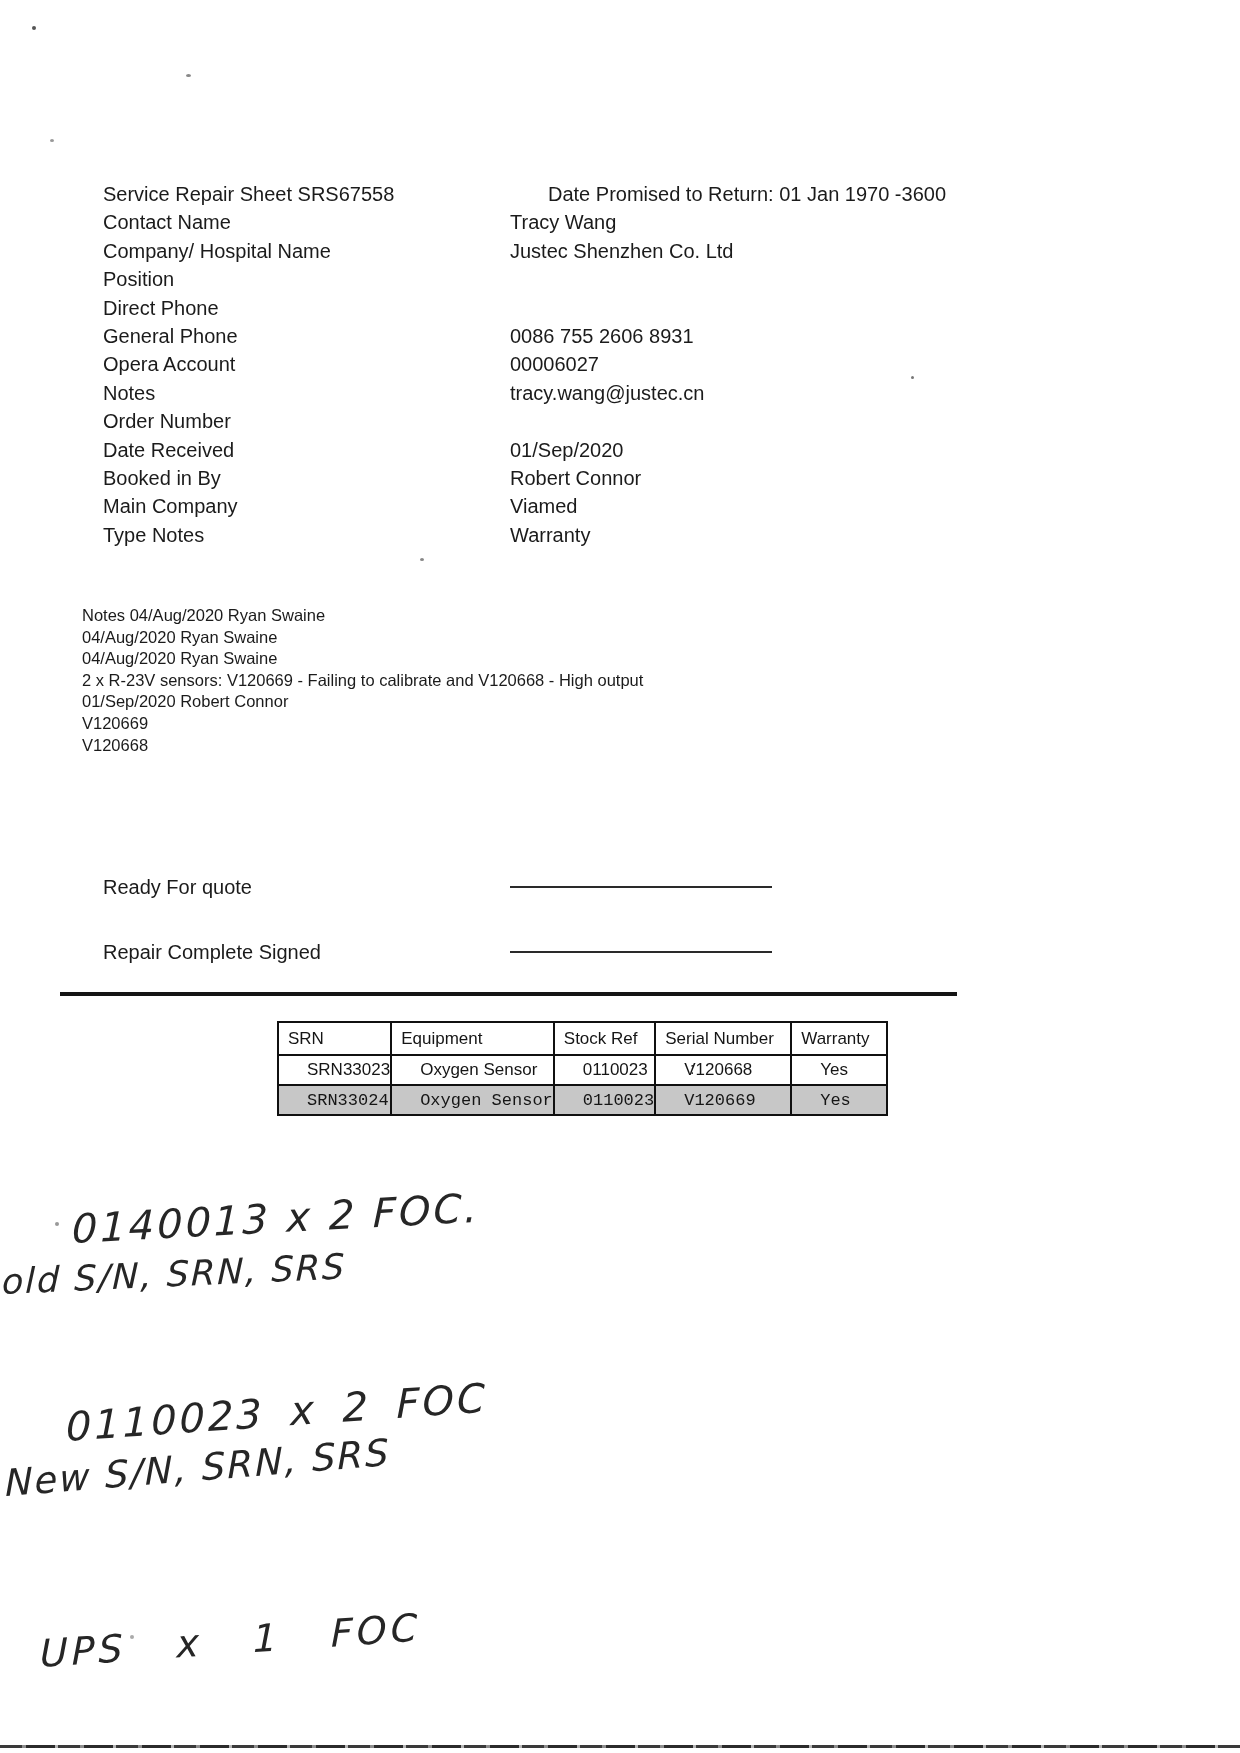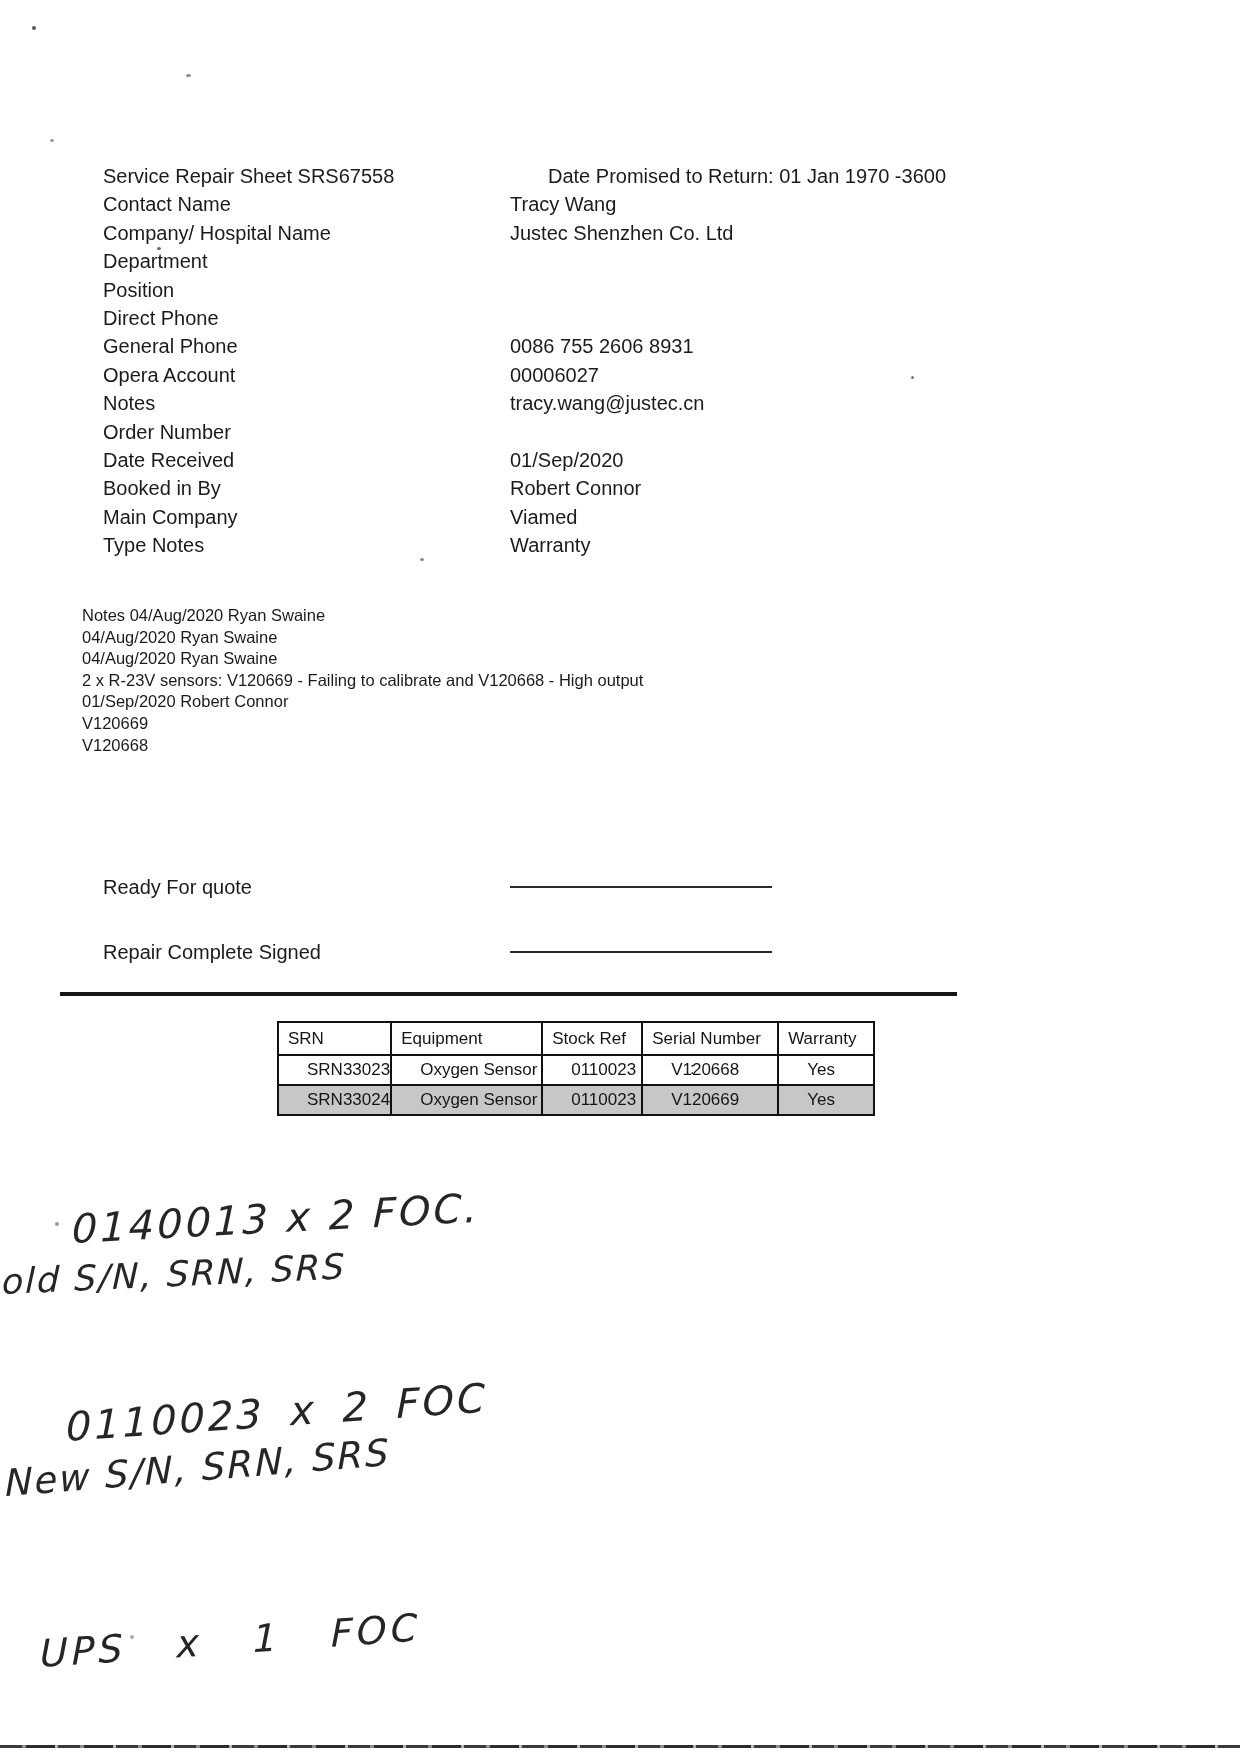--- a/index.html
+++ b/index.html
@@ -12,7 +12,7 @@
     color:#1b1b1b;
   }
   
-  #header-fields{position:absolute;left:0;top:165px;width:1076px;}
+  #header-fields{position:absolute;left:0;top:183px;width:1076px;}
   .hrow{position:relative;height:28.4px;}
   .hlabel{position:absolute;left:103px;top:0;font-size:20px;white-space:nowrap;}
   .hvalue{position:absolute;left:510px;top:0;font-size:20px;white-space:nowrap;}

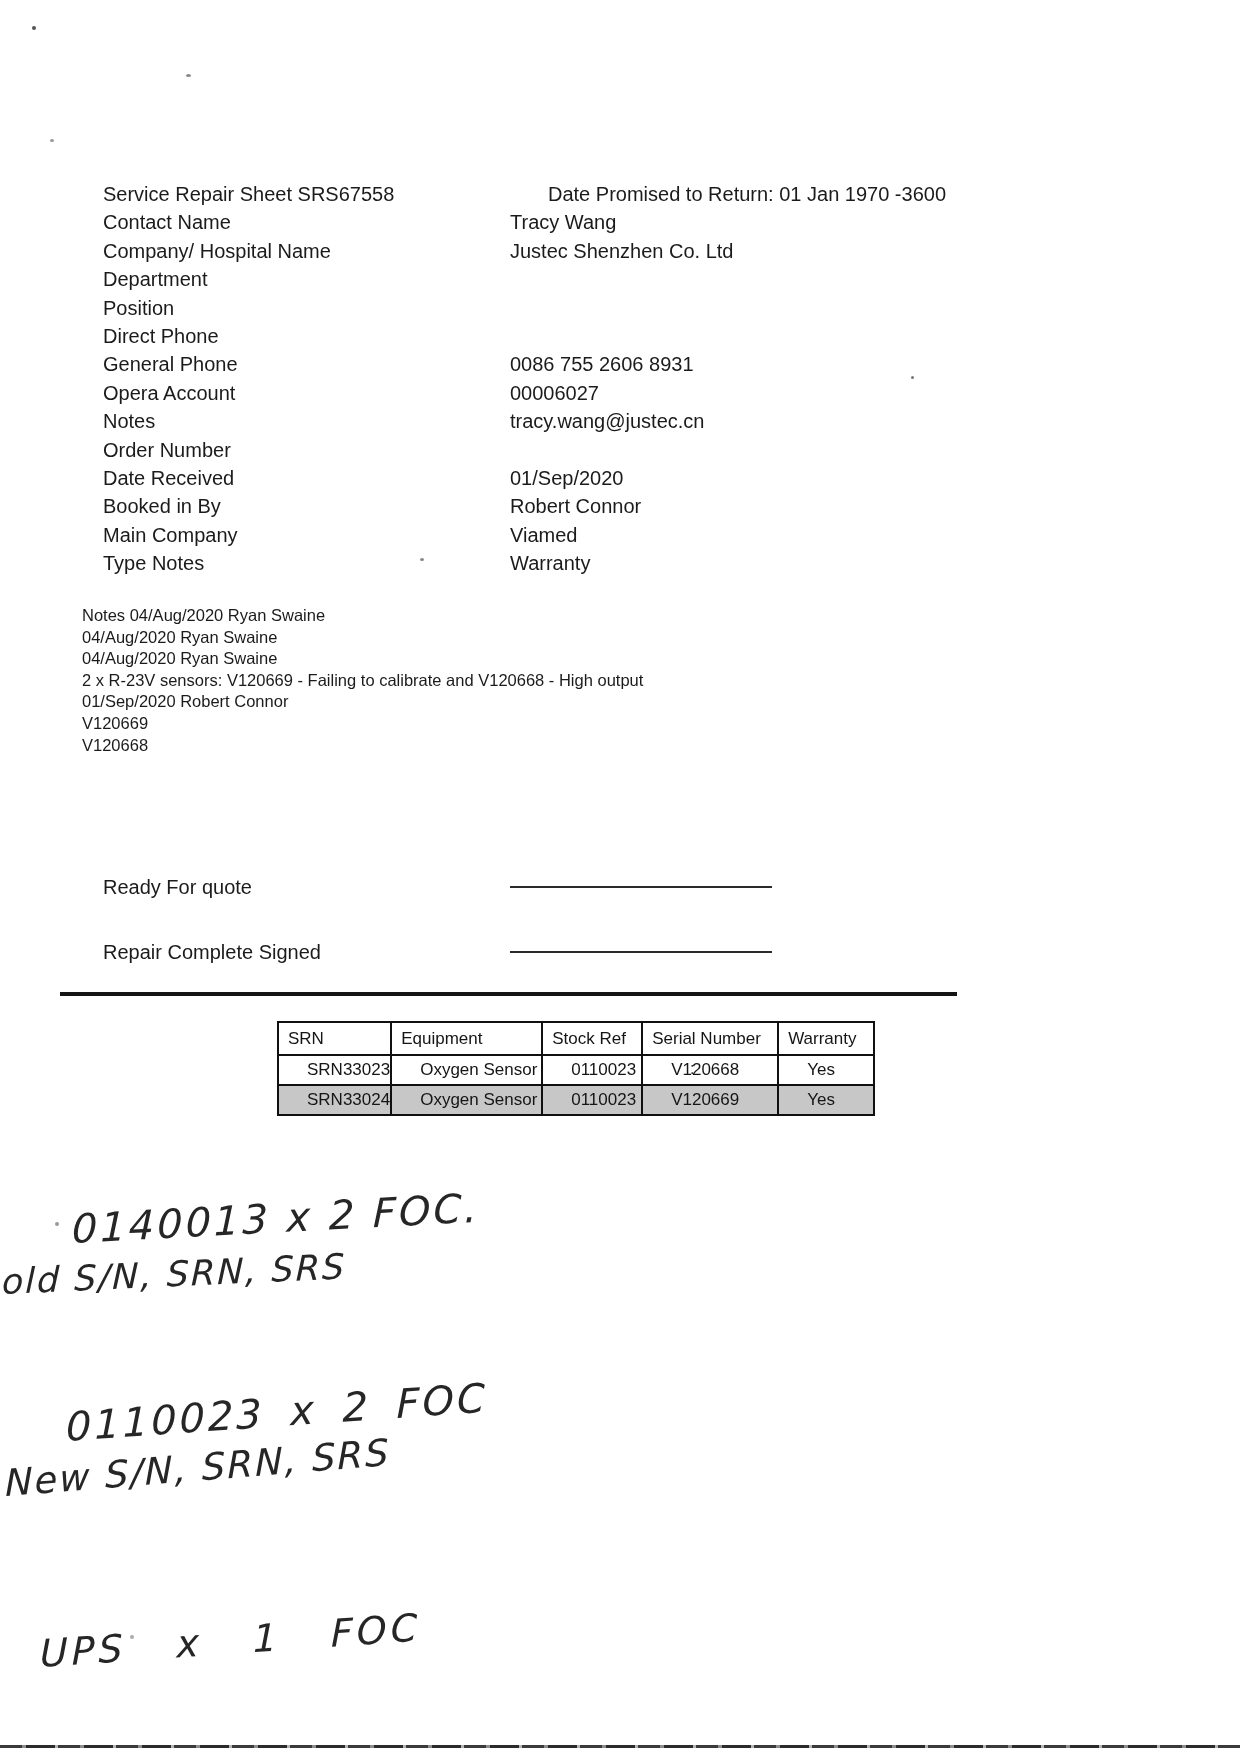--- a/index.html
+++ b/index.html
@@ -81,10 +81,6 @@
     <div class="hrow">
       <span class="hlabel">Company/ Hospital Name</span>
       <span class="hvalue">Justec Shenzhen Co. Ltd</span>
-    </div>
-    <div class="hrow">
-      <span class="hlabel">Department</span>
-      <span class="hvalue"></span>
     </div>
     <div class="hrow">
       <span class="hlabel">Position</span>

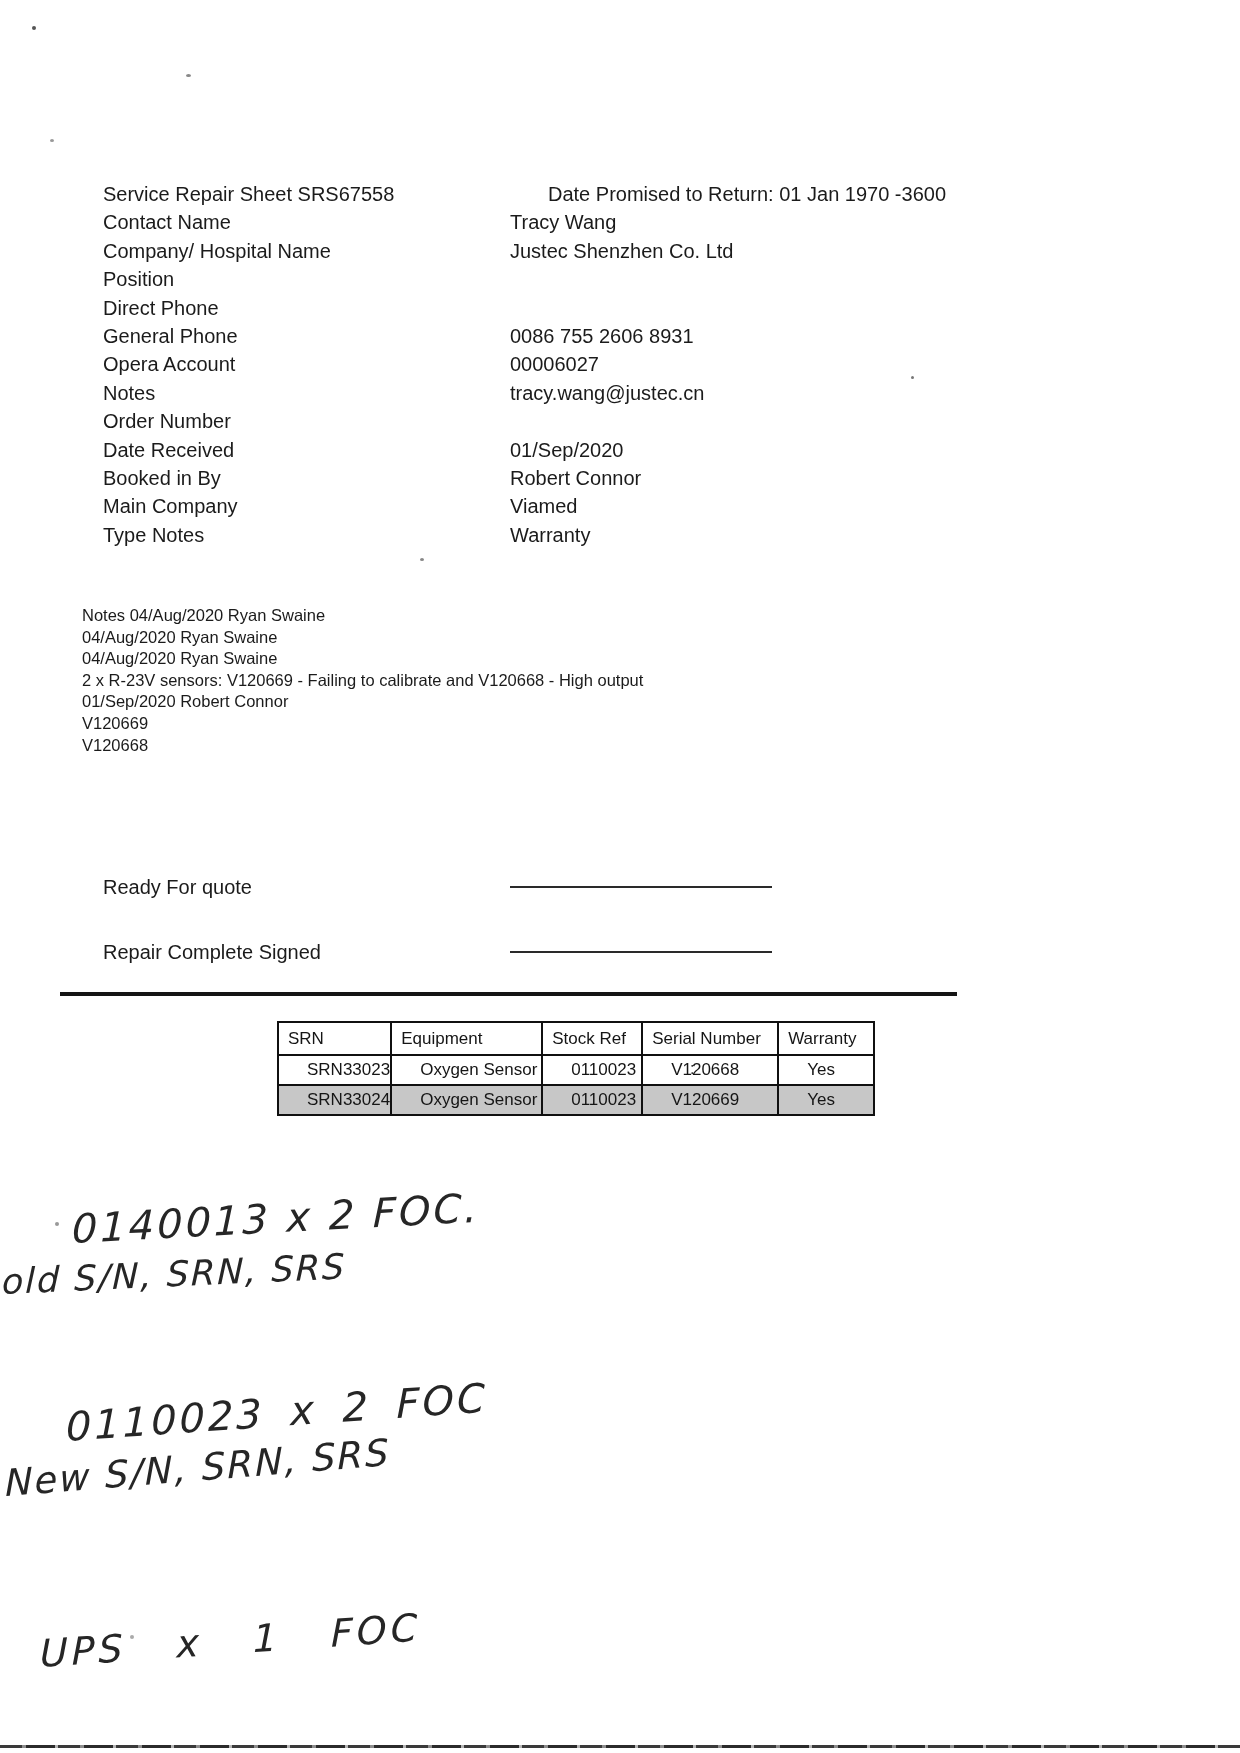--- a/index.html
+++ b/index.html
@@ -37,7 +37,7 @@
   }
   #parts-table th{height:31px;}
   #parts-table td{height:28px;padding-left:28px;}
-  #parts-table tr.shaded td{background:#c7c7c7;}
+  #parts-table tr.shaded td{background:#c7c7c7;font-family:Liberation Mono, monospace;}
   
   .hand{
     position:absolute;

